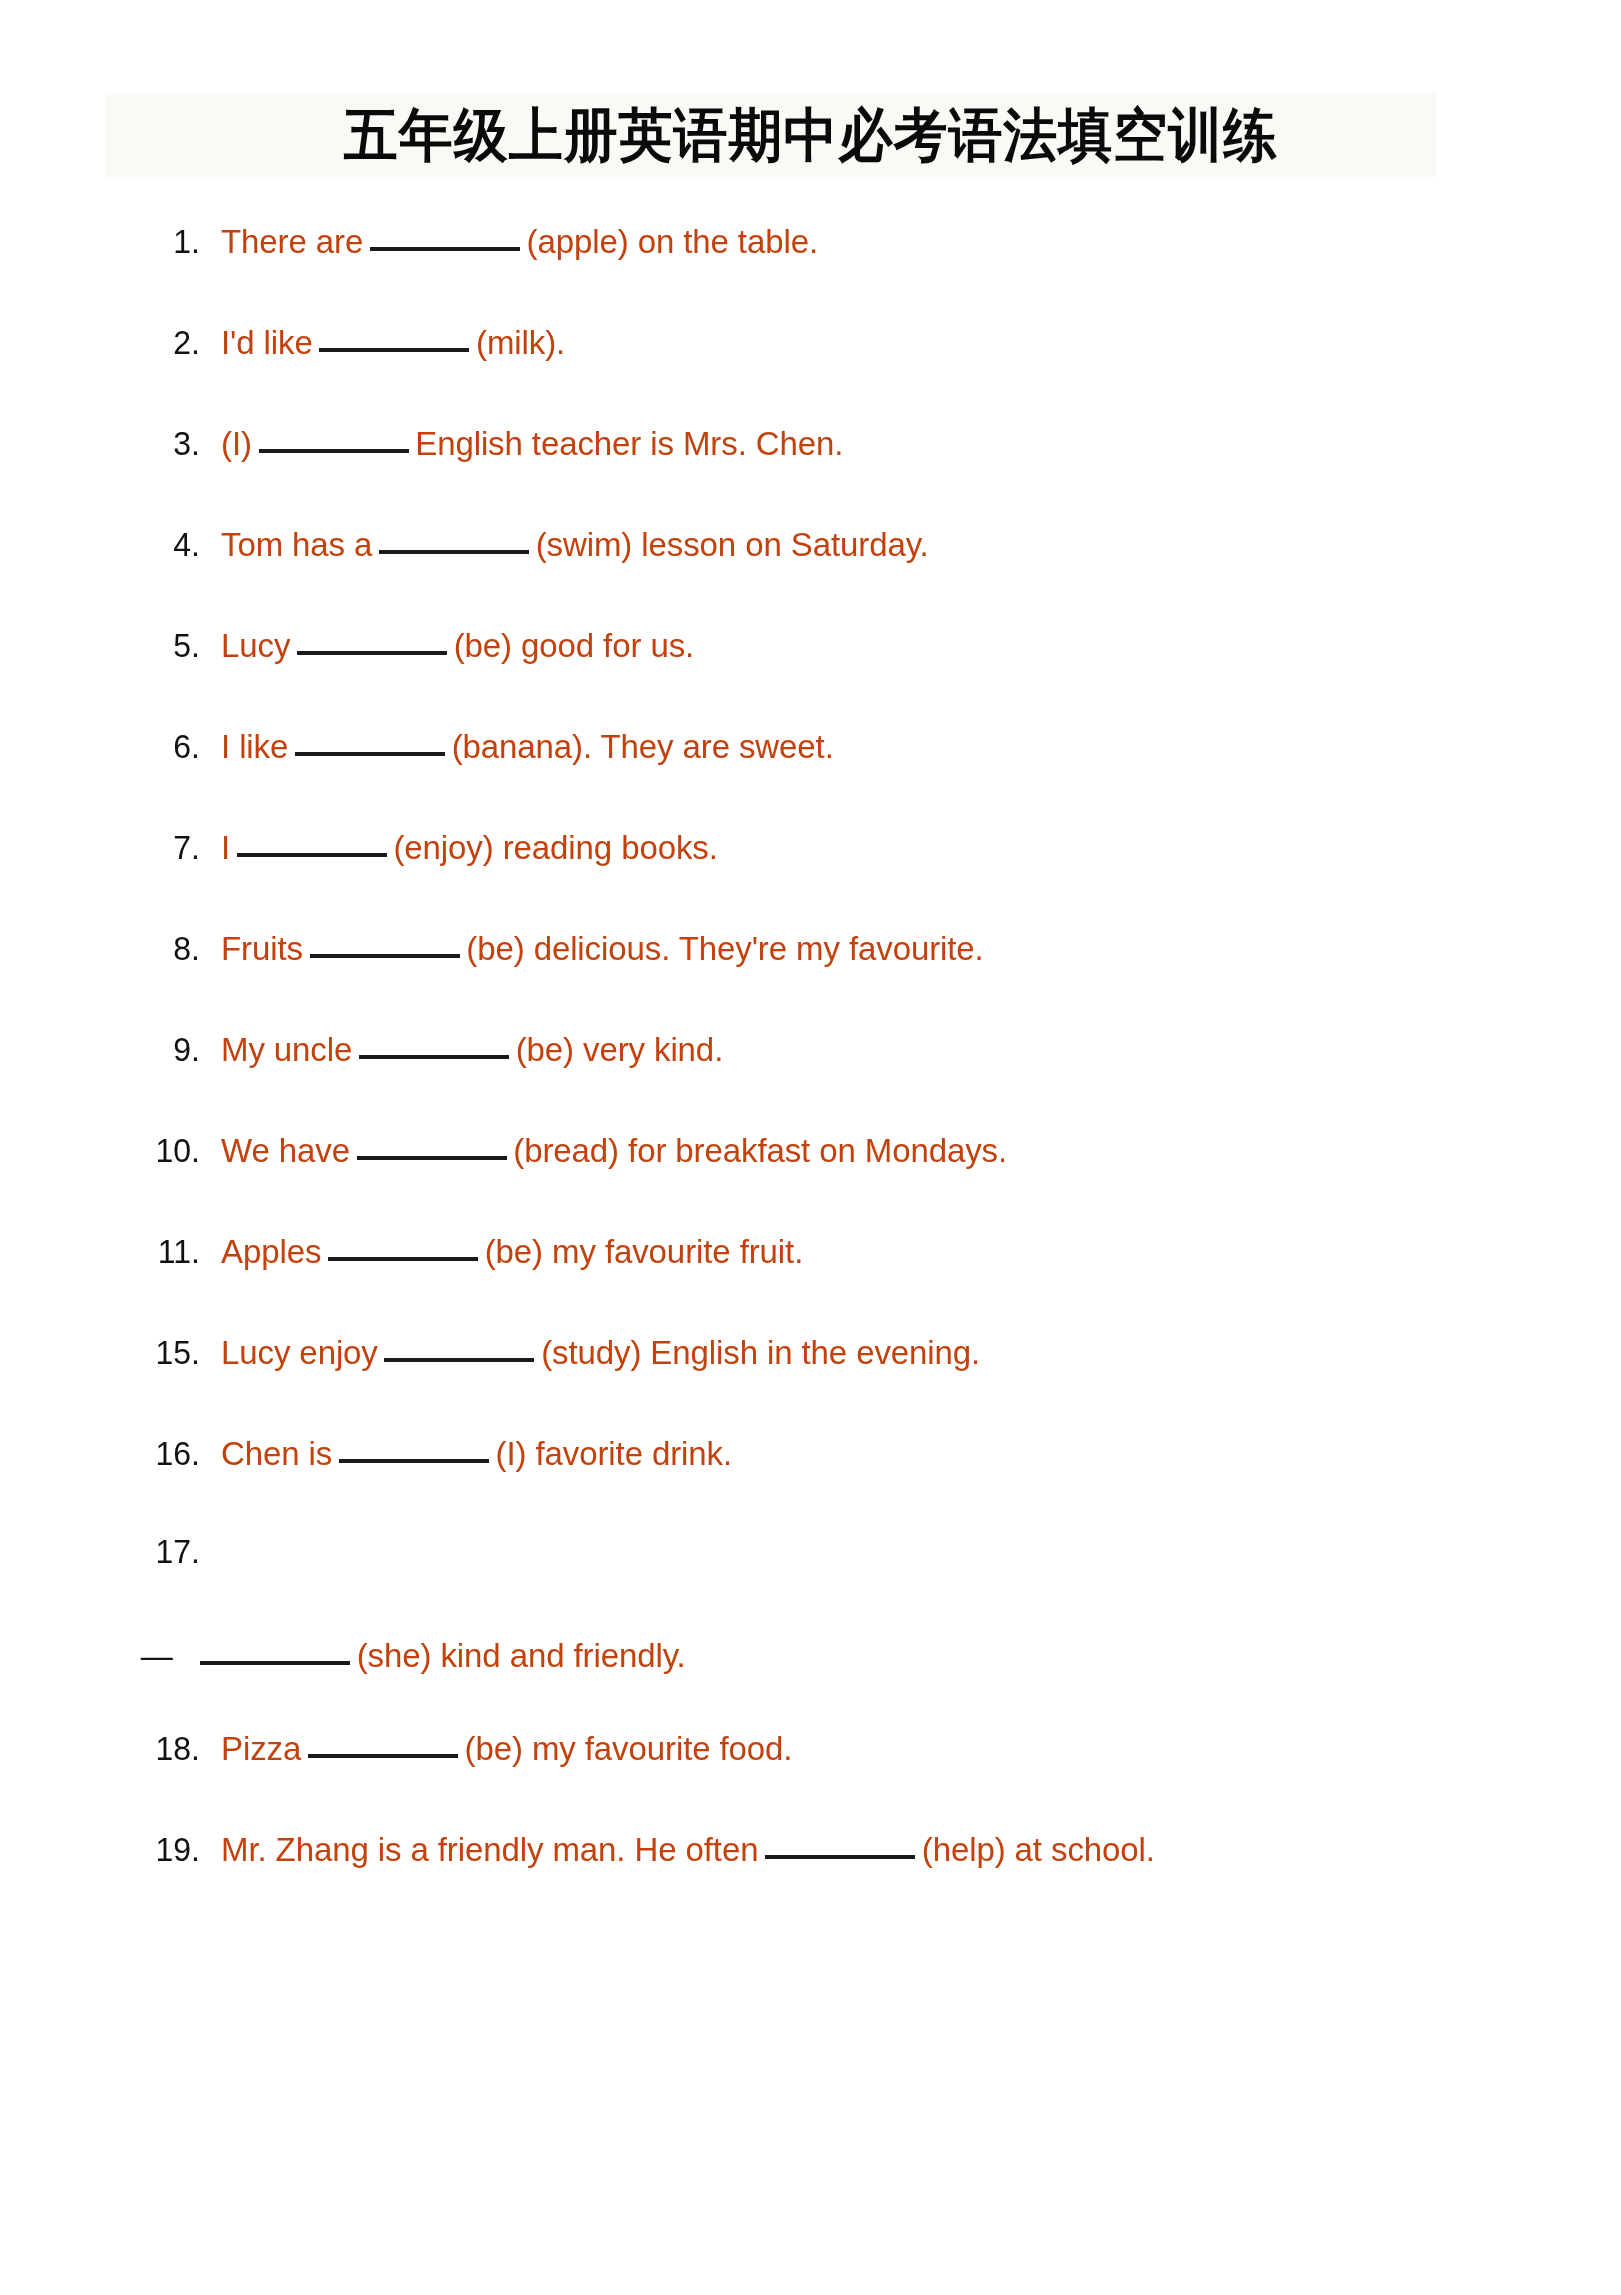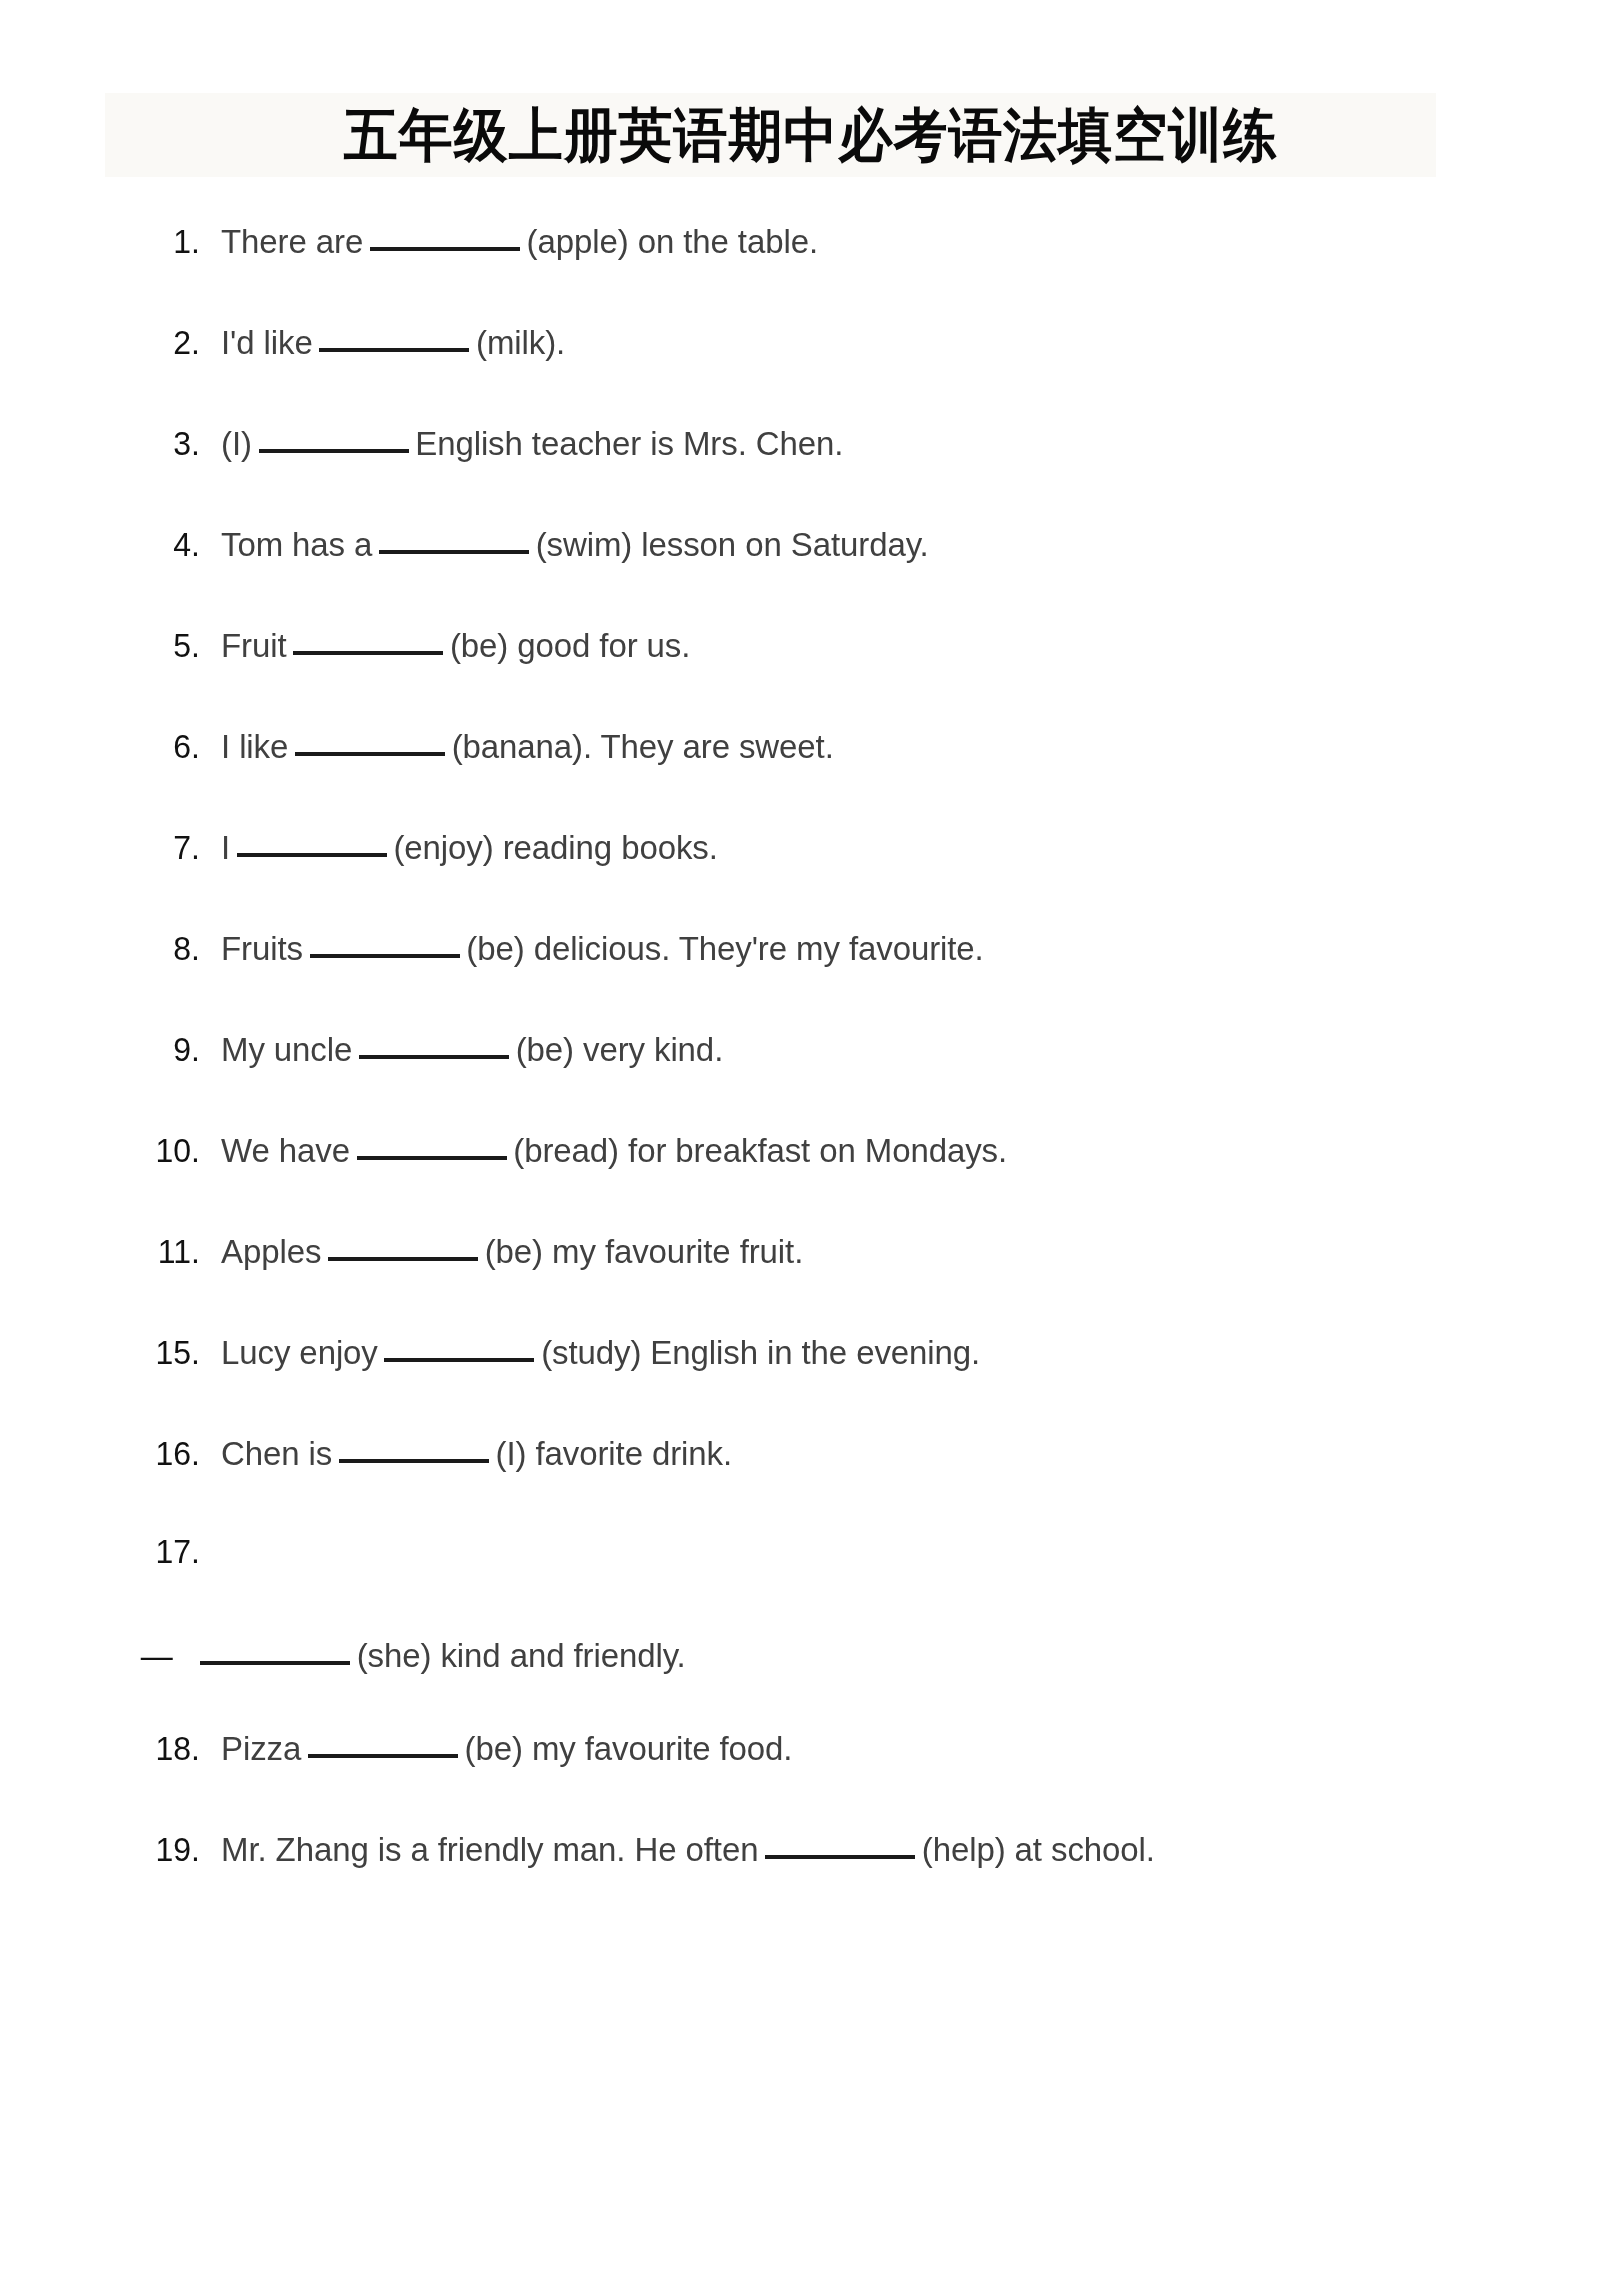--- a/index.html
+++ b/index.html
@@ -86,7 +86,7 @@
     padding-left: 21px;
     font-size: 33px;
     line-height: 1.22;
-    color: #404040;
+    color: #c2410c;
     letter-spacing: -0.1px;
     white-space: nowrap;
   }

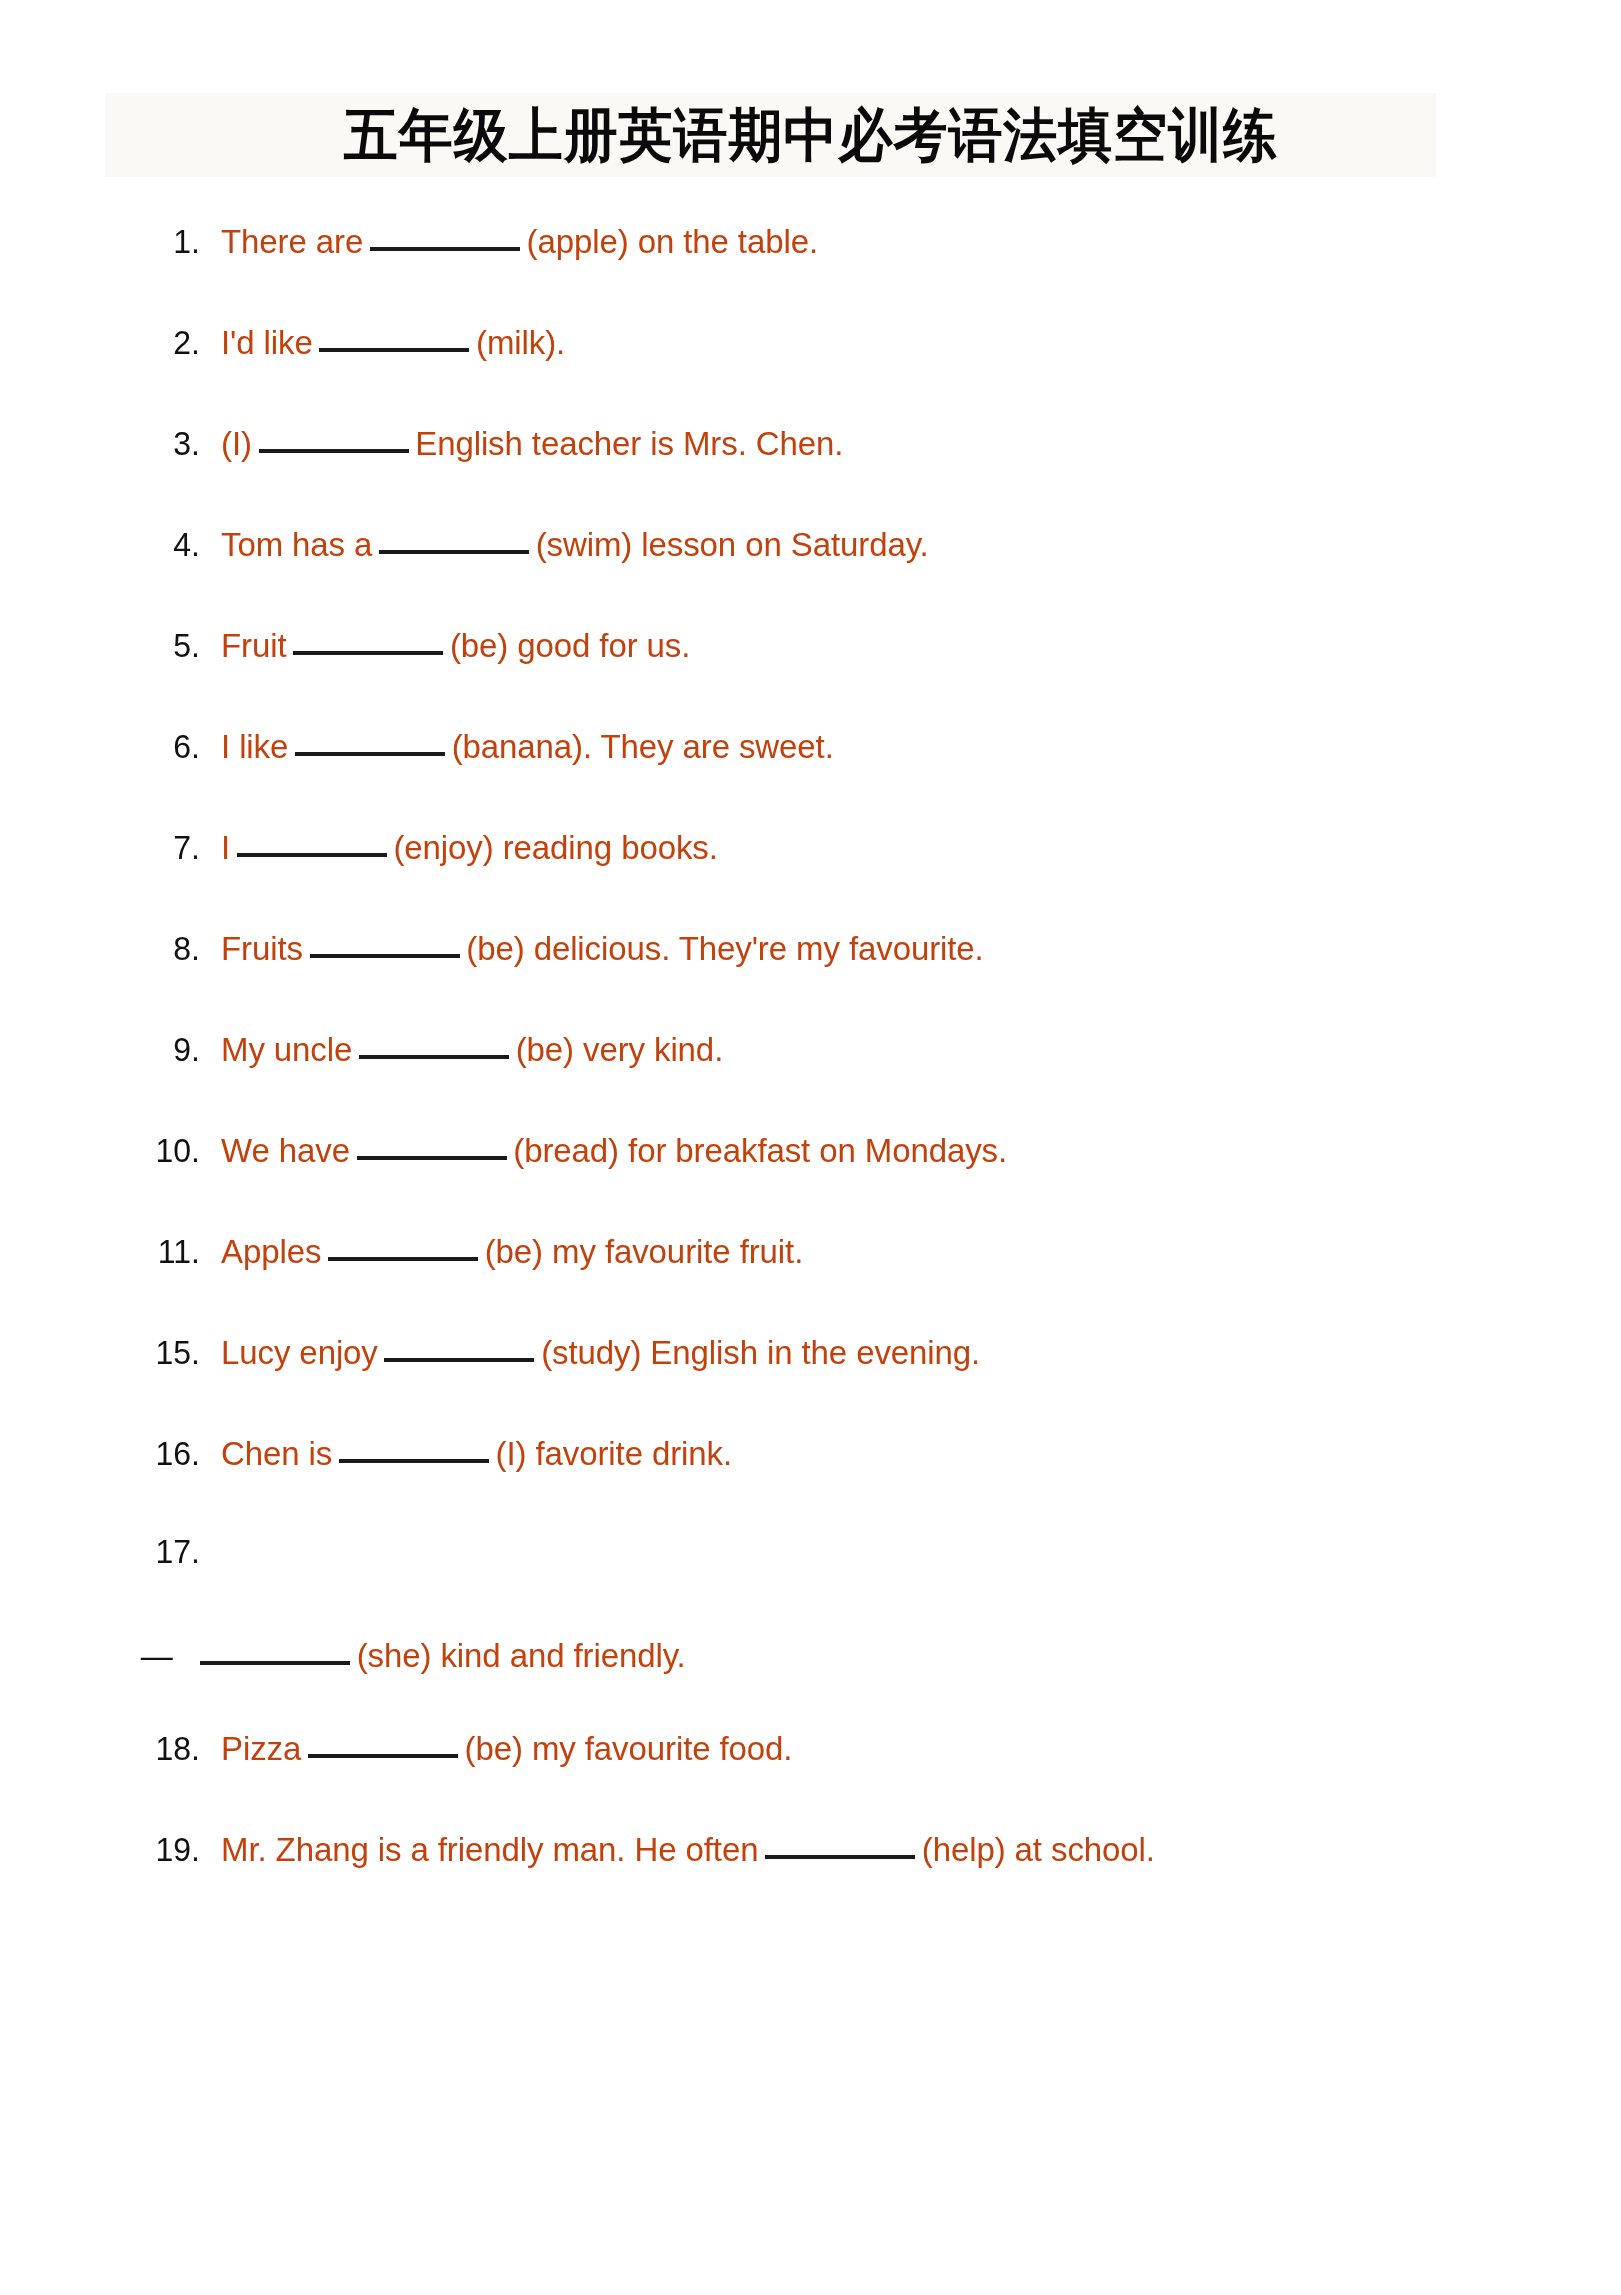--- a/index.html
+++ b/index.html
@@ -144,7 +144,7 @@
       </div>
       <div class="qrow">
         <div class="qnum">5.</div>
-        <div class="qbody"><span class="seg">Fruit</span><span class="blank"></span><span class="seg">(be) good for us.</span></div>
+        <div class="qbody"><span class="seg">Lucy</span><span class="blank"></span><span class="seg">(be) good for us.</span></div>
       </div>
       <div class="qrow">
         <div class="qnum">6.</div>

